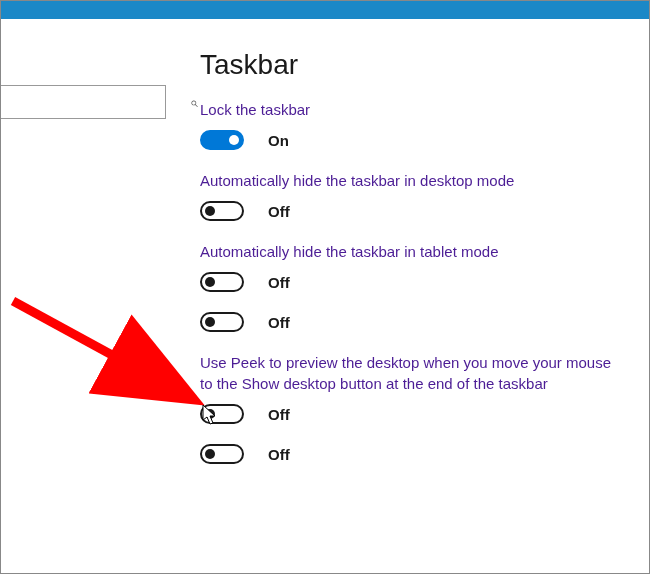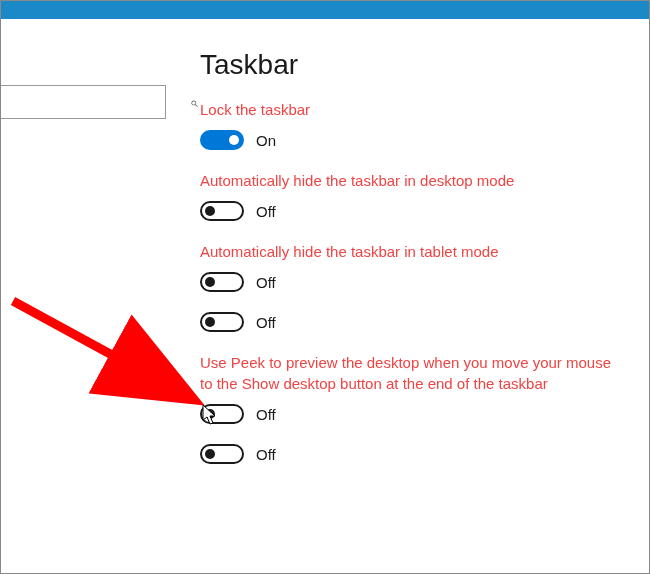--- a/index.html
+++ b/index.html
@@ -64,7 +64,7 @@
     }
     .setting-label {
       font-size: 15px;
-      color: #ef4444;
+      color: #4c1d95;
       line-height: 1.4;
       margin-bottom: 10px;
       max-width: 420px;

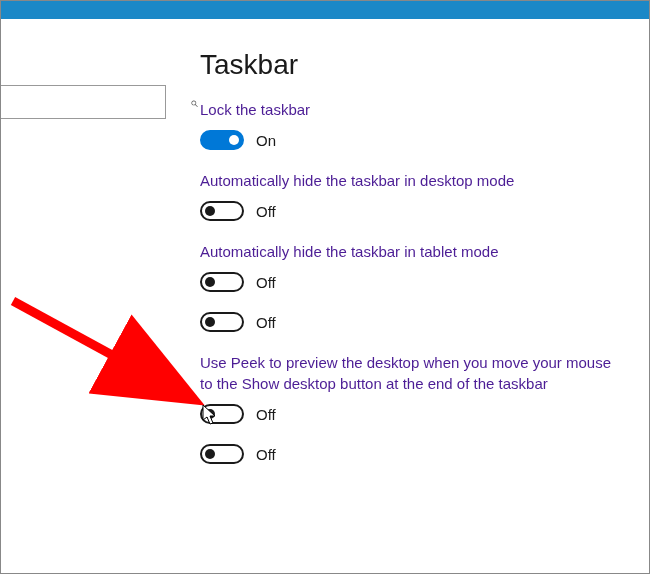--- a/index.html
+++ b/index.html
@@ -72,7 +72,8 @@
     .toggle-row {
       display: flex;
       align-items: center;
-      gap: 12px;
+      gap: 24px;
+      font-weight: bold;
     }
     .toggle {
       width: 44px;

